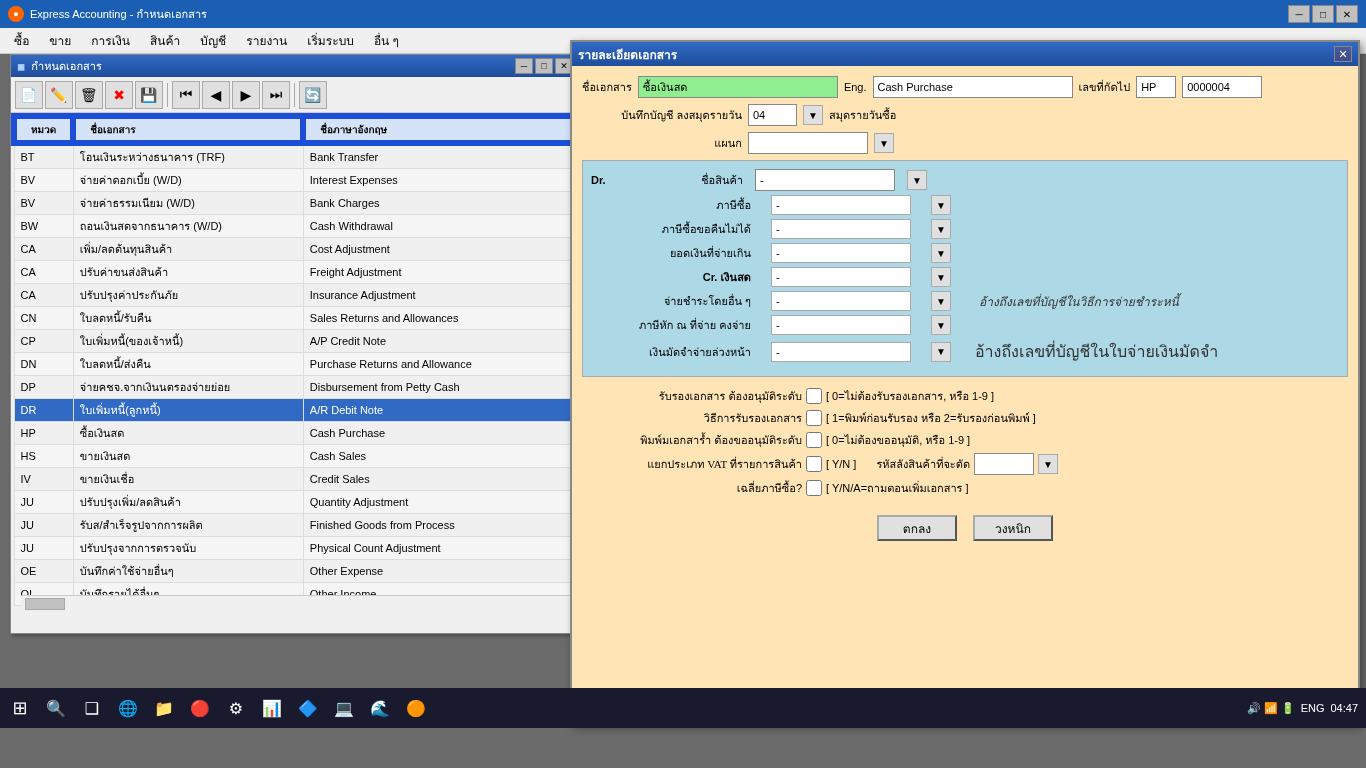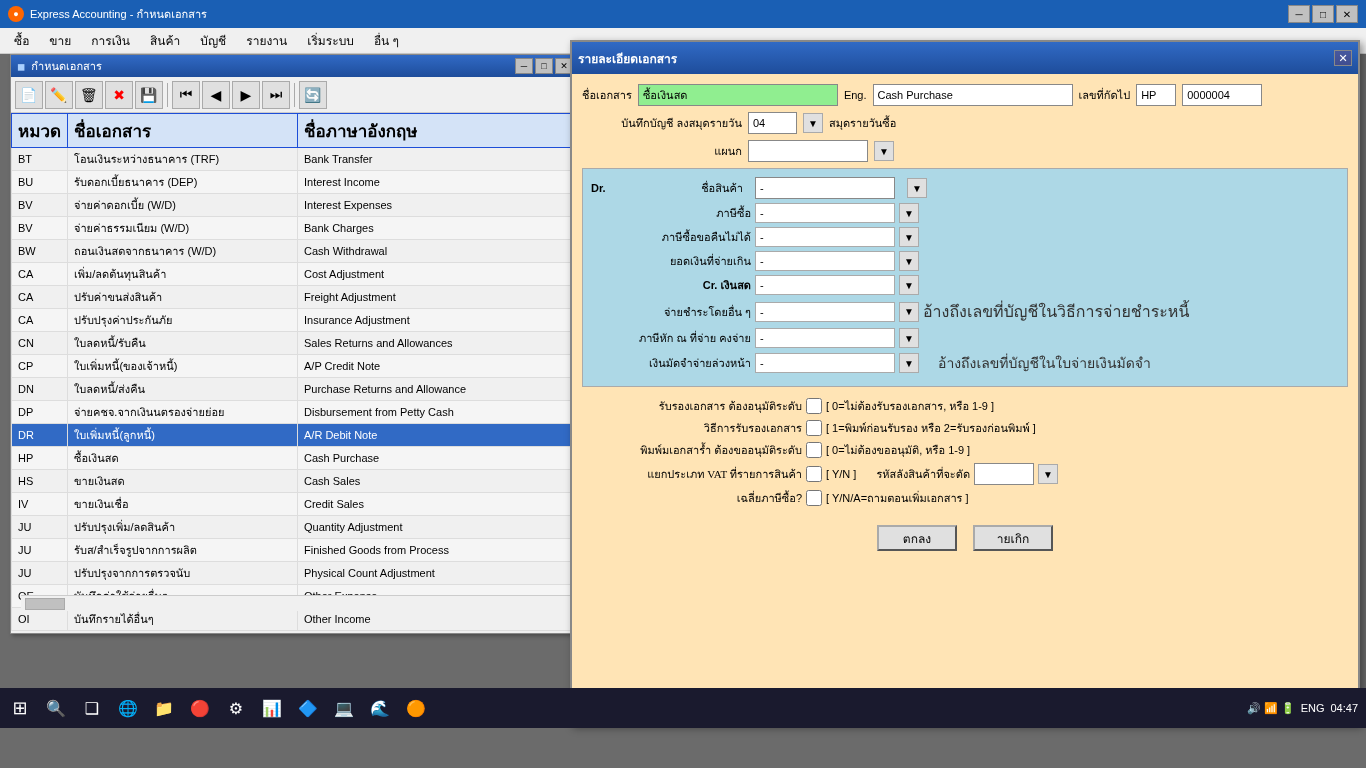--- a/index.html
+++ b/index.html
@@ -52,7 +52,7 @@
     
     
     .detail-dialog { position: absolute; top: 40px; left: 570px; width: 790px; height: 685px; background: #ffe4b5; border: 2px solid #888; box-shadow: 3px 3px 8px rgba(0,0,0,0.4); }
-    .detail-title { height: 32px; background: linear-gradient(to bottom, #316ac5, #1e4d9b); display: flex; align-items: center; justify-content: space-between; padding: 8px 6px; }
+    .detail-title { height: 24px; background: linear-gradient(to bottom, #316ac5, #1e4d9b); display: flex; align-items: center; justify-content: space-between; padding: 8px 6px; }
     .detail-title-text { color: white; font-size: 12px; font-weight: bold; }
     .detail-close { width: 18px; height: 16px; background: #c0303030; border: 1px solid #888; display: flex; align-items: center; justify-content: center; cursor: pointer; color: white; font-size: 11px; }
     

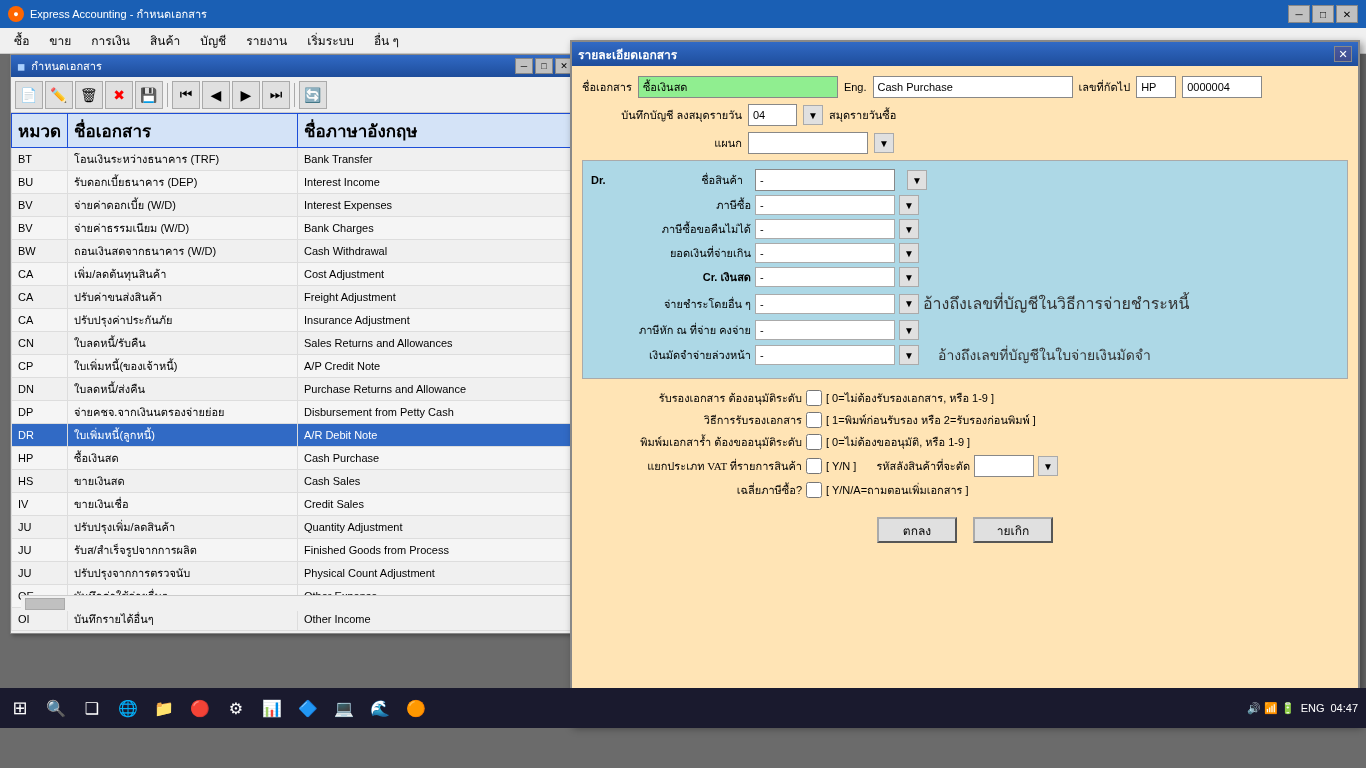--- a/index.html
+++ b/index.html
@@ -42,7 +42,7 @@
     .table-container { overflow: auto; height: calc(100% - 58px); }
     table { width: 100%; border-collapse: collapse; }
     thead tr { background: #d4e3f7; }
-    th { padding: 3px 6px; text-align: left; border: 1px solid #1d4ed8; font-weight: bold; font-size: 17px; white-space: nowrap; }
+    th { padding: 3px 14px; text-align: left; border: 6px solid #1d4ed8; font-weight: bold; font-size: 10px; white-space: nowrap; }
     td { padding: 2px 6px; border: 1px solid #ddd; font-size: 11px; white-space: nowrap; }
     tr:nth-child(even) { background: #f5f5f5; }
     tr.selected { background: #316ac5; color: white; }

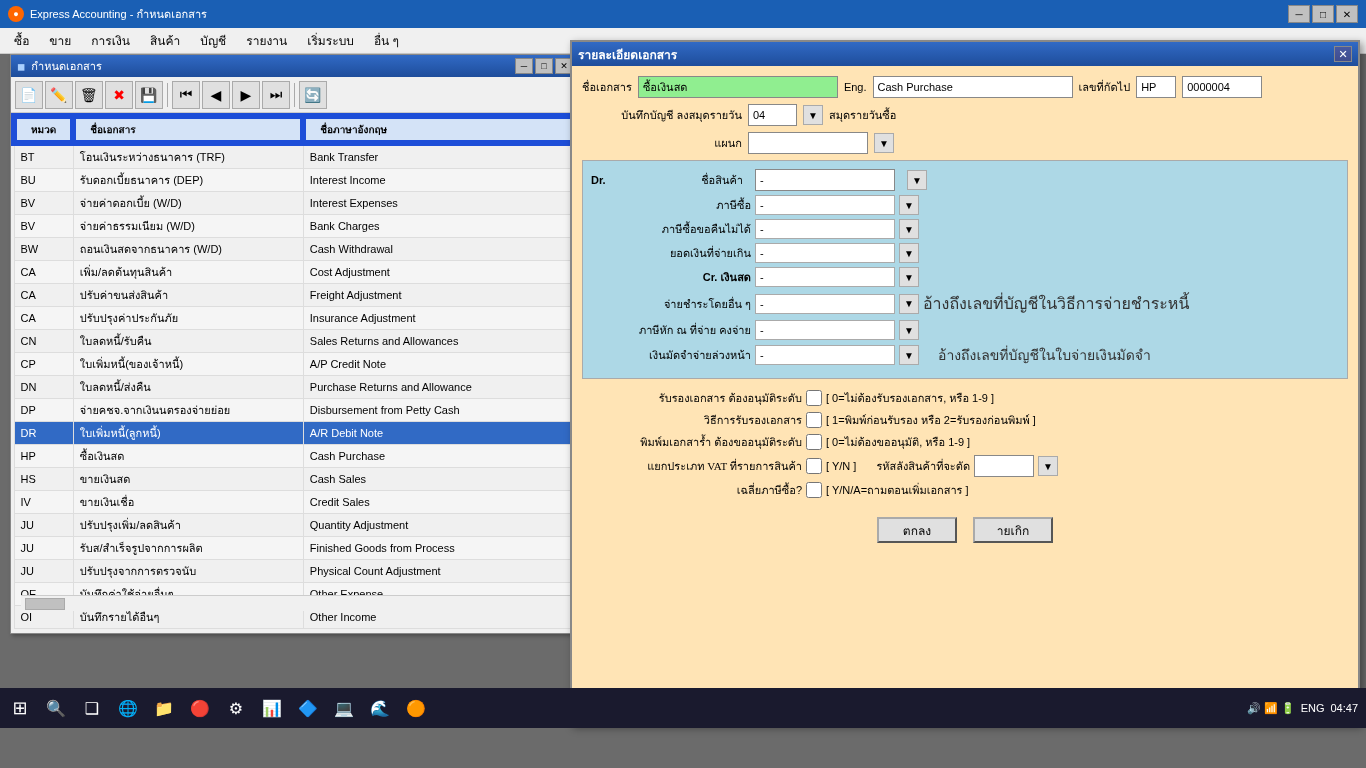--- a/index.html
+++ b/index.html
@@ -154,11 +154,6 @@
               <td>Bank Transfer</td>
             </tr>
             <tr>
-              <td>BU</td>
-              <td>รับดอกเบี้ยธนาคาร (DEP)</td>
-              <td>Interest Income</td>
-            </tr>
-            <tr>
               <td>BV</td>
               <td>จ่ายค่าดอกเบี้ย   (W/D)</td>
               <td>Interest Expenses</td>

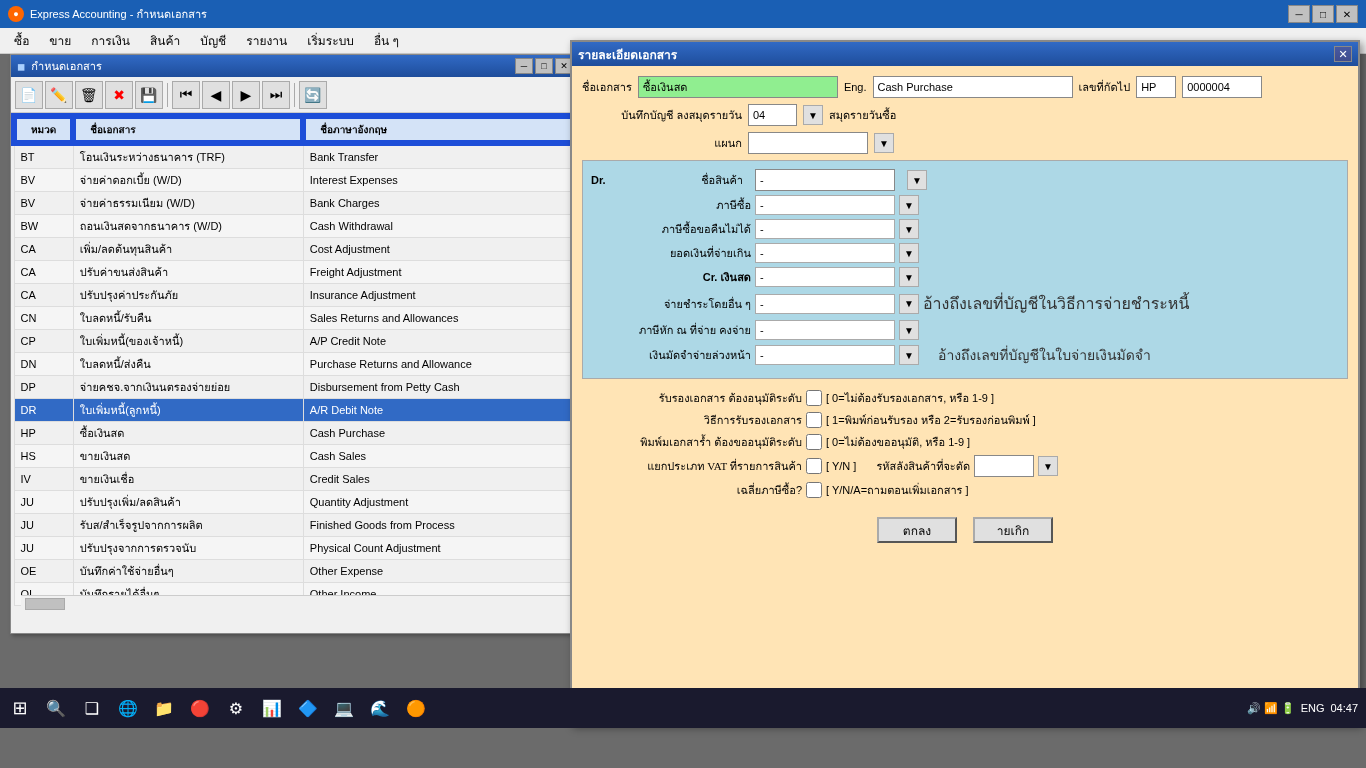--- a/index.html
+++ b/index.html
@@ -63,7 +63,7 @@
     .form-input-green { background: #90ee90; }
     
     .section-blue { background: #add8e6; border: 1px solid #aaa; padding: 8px; margin: 6px 0; }
-    .section-row { display: flex; align-items: center; margin-bottom: 4px; gap: 4px; }
+    .section-row { display: flex; align-items: center; margin-bottom: 4px; gap: 20px; }
     .section-label { font-size: 11px; width: 160px; text-align: right; }
     .section-input { height: 20px; width: 140px; border: 1px solid #aaa; padding: 1px 4px; font-size: 11px; background: white; }
     .lookup-btn { width: 20px; height: 20px; background: #e0e0e0; border: 1px solid #aaa; cursor: pointer; display: flex; align-items: center; justify-content: center; font-size: 10px; }

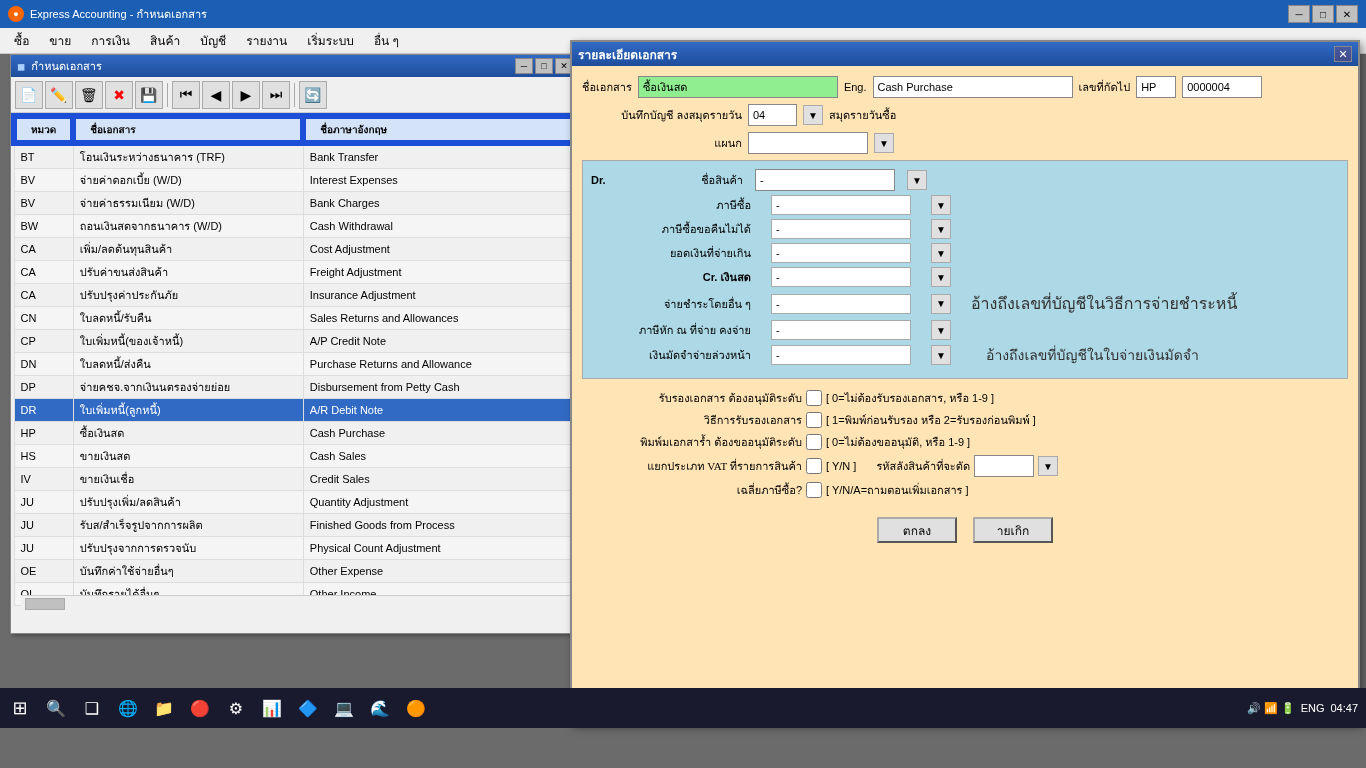--- a/index.html
+++ b/index.html
@@ -322,7 +322,7 @@
           <span class="section-label">จ่ายชำระโดยอื่น ๆ</span>
           <input class="section-input" value="-" style="">
           <div class="lookup-btn">▼</div>
-          <span style="font-size:16px; color:#333; margin-left:0;">อ้างถึงเลขที่บัญชีในวิธีการจ่ายชำระหนี้</span>
+          <span style="font-size:12px; color:#333; margin-left:8px;font-style:italic;">อ้างถึงเลขที่บัญชีในวิธีการจ่ายชำระหนี้</span>
         </div>
         <div class="section-row">
           <span class="section-label">ภาษีหัก ณ ที่จ่าย  คงจ่าย</span>

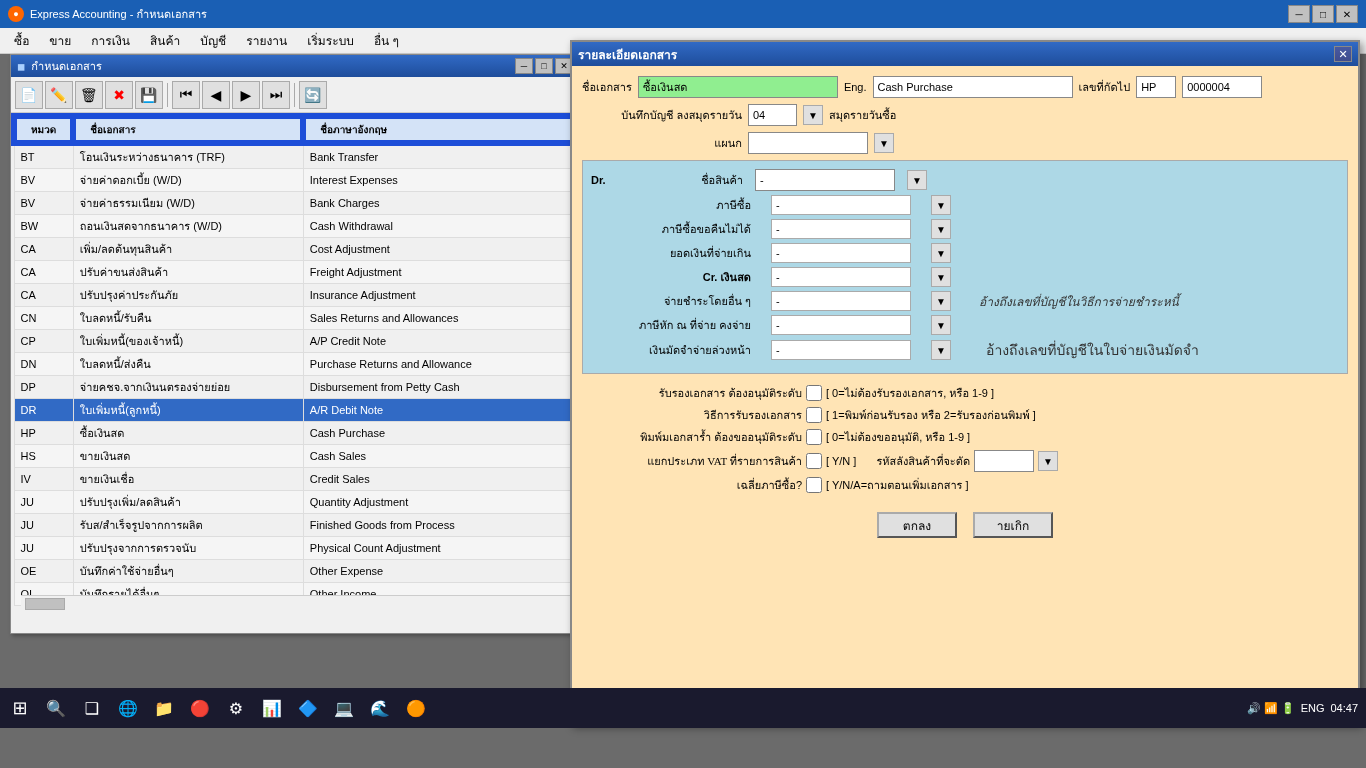--- a/index.html
+++ b/index.html
@@ -333,7 +333,7 @@
           <span class="section-label">เงินมัดจำจ่ายล่วงหน้า</span>
           <input class="section-input" value="-" style="">
           <div class="lookup-btn">▼</div>
-          <span style="font-size:14px; color:#333; margin-left:15px;">อ้างถึงเลขที่บัญชีในใบจ่ายเงินมัดจำ</span>
+          <span style="font-size:16px; color:#333; margin-left:4px;">อ้างถึงเลขที่บัญชีในใบจ่ายเงินมัดจำ</span>
         </div>
       </div>
 

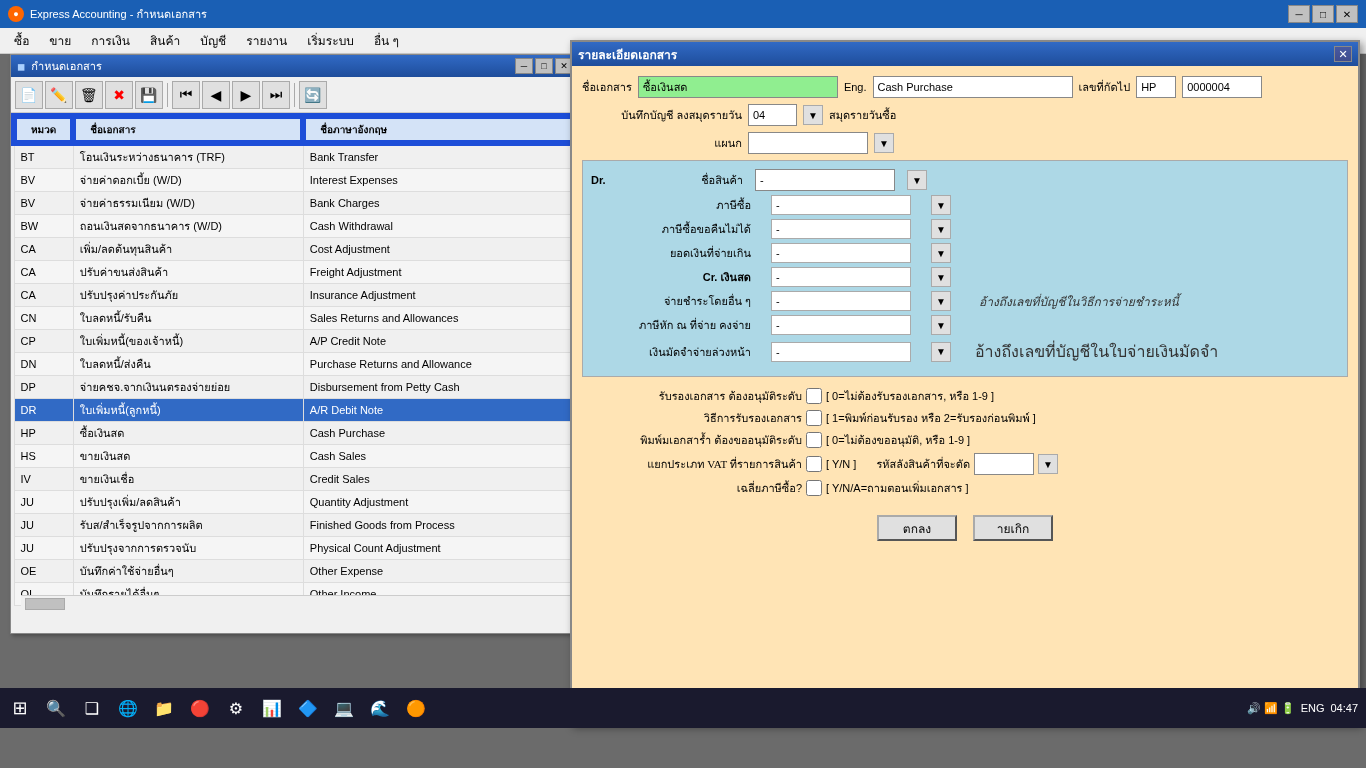--- a/index.html
+++ b/index.html
@@ -370,7 +370,7 @@
 
       <div class="btn-area">
         <button class="dialog-btn">ตกลง</button>
-        <button class="dialog-btn">ายเกิก</button>
+        <button class="dialog-btn">วงหนิก</button>
       </div>
     </div>
   </div>

